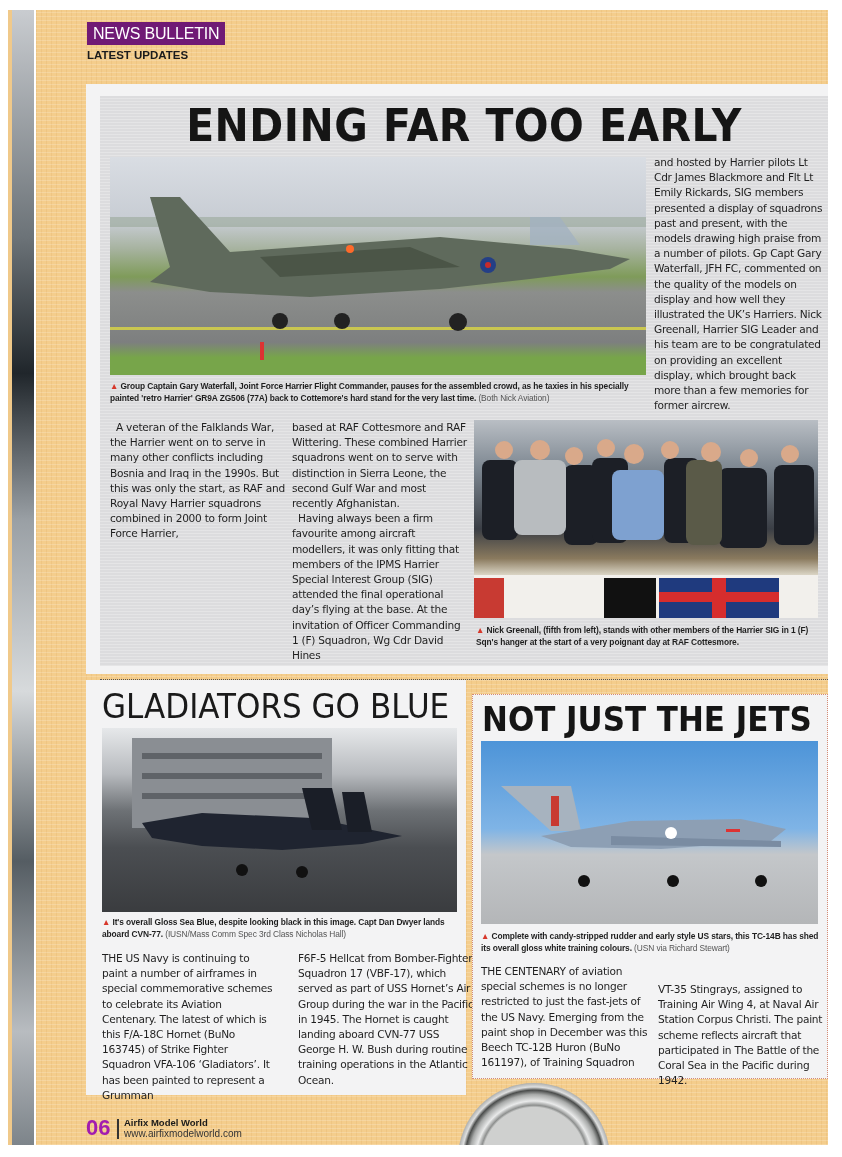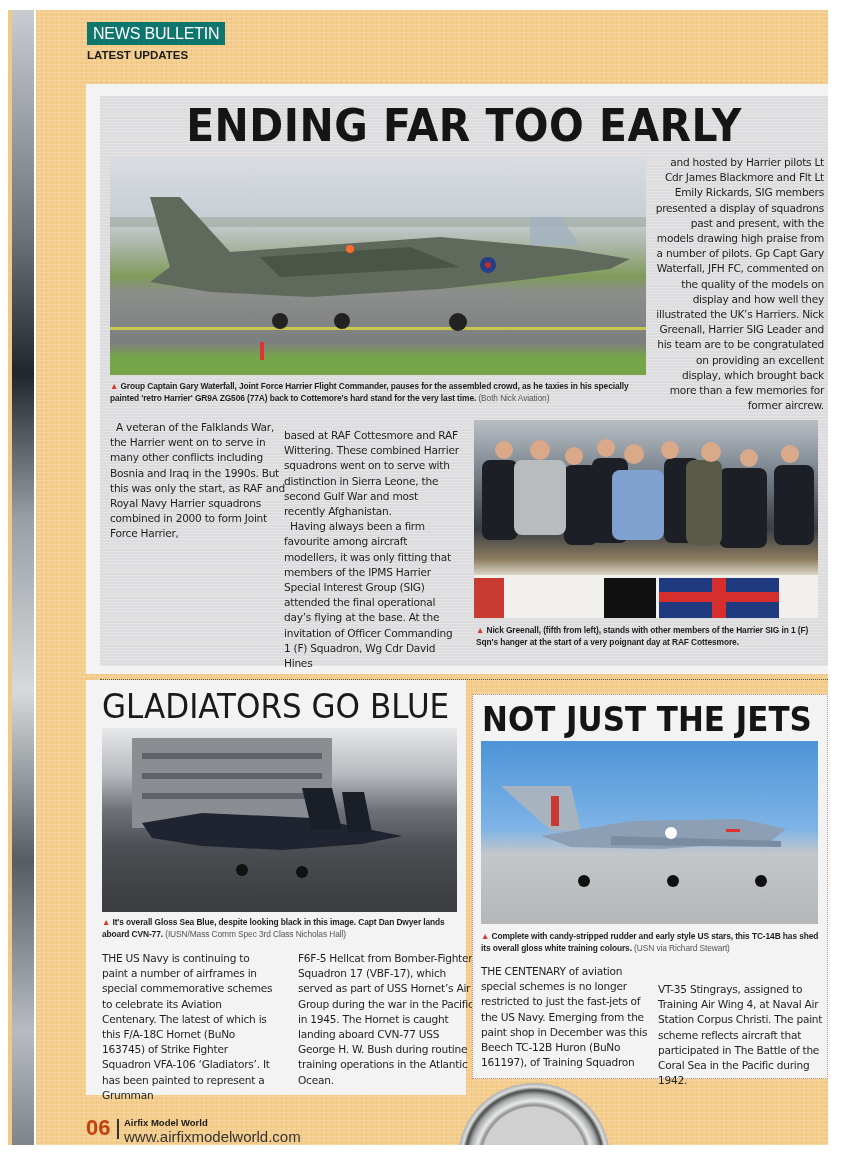--- a/index.html
+++ b/index.html
@@ -21,7 +21,7 @@
 
   .news-badge {
     position: absolute; left: 87px; top: 22px; height: 23px; padding: 0 6px;
-    background: #0f766e; color: #fff; font-size: 16px; line-height: 23px; letter-spacing: -0.2px;
+    background: #701a75; color: #fff; font-size: 16px; line-height: 23px; letter-spacing: -0.2px;
   }
   .latest { position: absolute; left: 87px; top: 49px; font-size: 11.5px; font-weight: bold; color: #1b1b1b; }
 

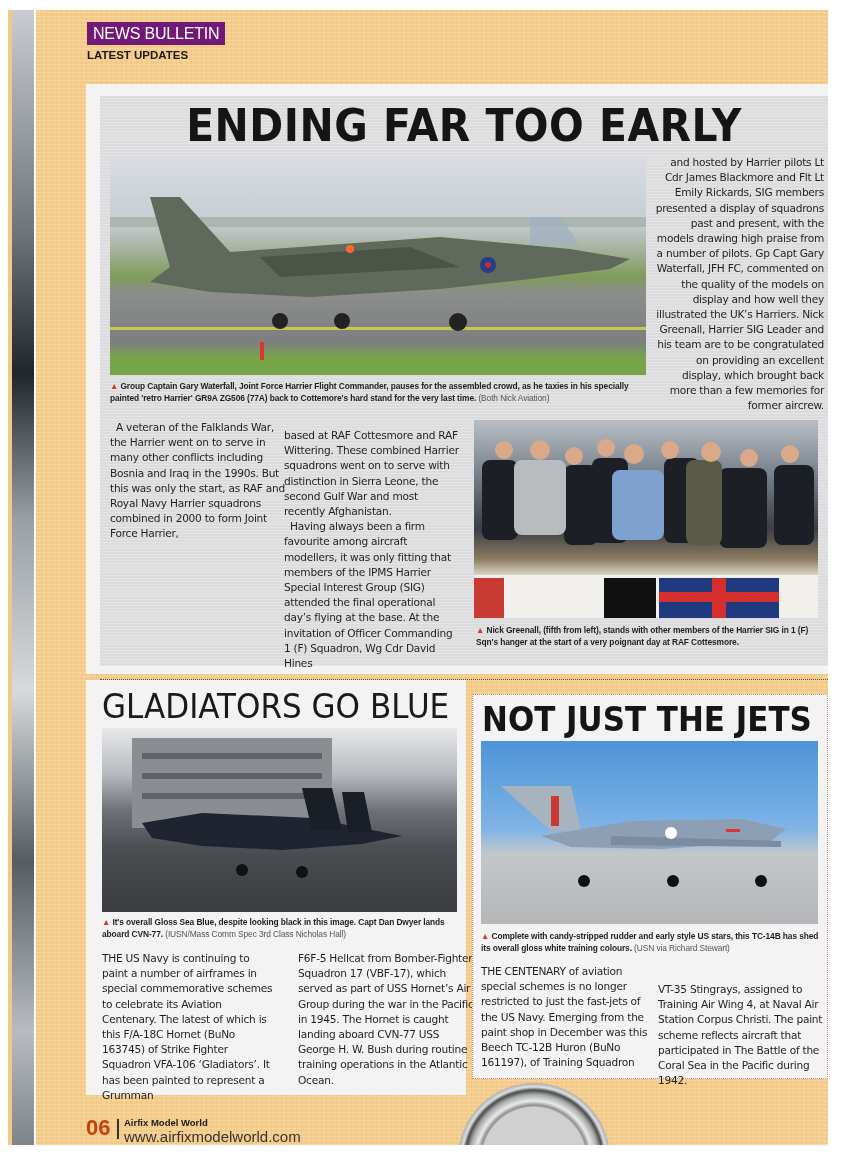--- a/index.html
+++ b/index.html
@@ -113,7 +113,7 @@
   <span class="credit">(Both Nick Aviation)</span>
 </div>
 
-<div class="col" style="left:654px; top:155px; width:170px;text-align:right;">
+<div class="col" style="left:654px; top:155px; width:170px;">
   <p>and hosted by Harrier pilots Lt Cdr James Blackmore and Flt Lt Emily Rickards, SIG members presented a display of squadrons past and present, with the models drawing high praise from a number of pilots. Gp Capt Gary Waterfall, JFH FC, commented on the quality of the models on display and how well they illustrated the UK’s Harriers. Nick Greenall, Harrier SIG Leader and his team are to be congratulated on providing an excellent display, which brought back more than a few memories for former aircrew.</p>
 </div>
 

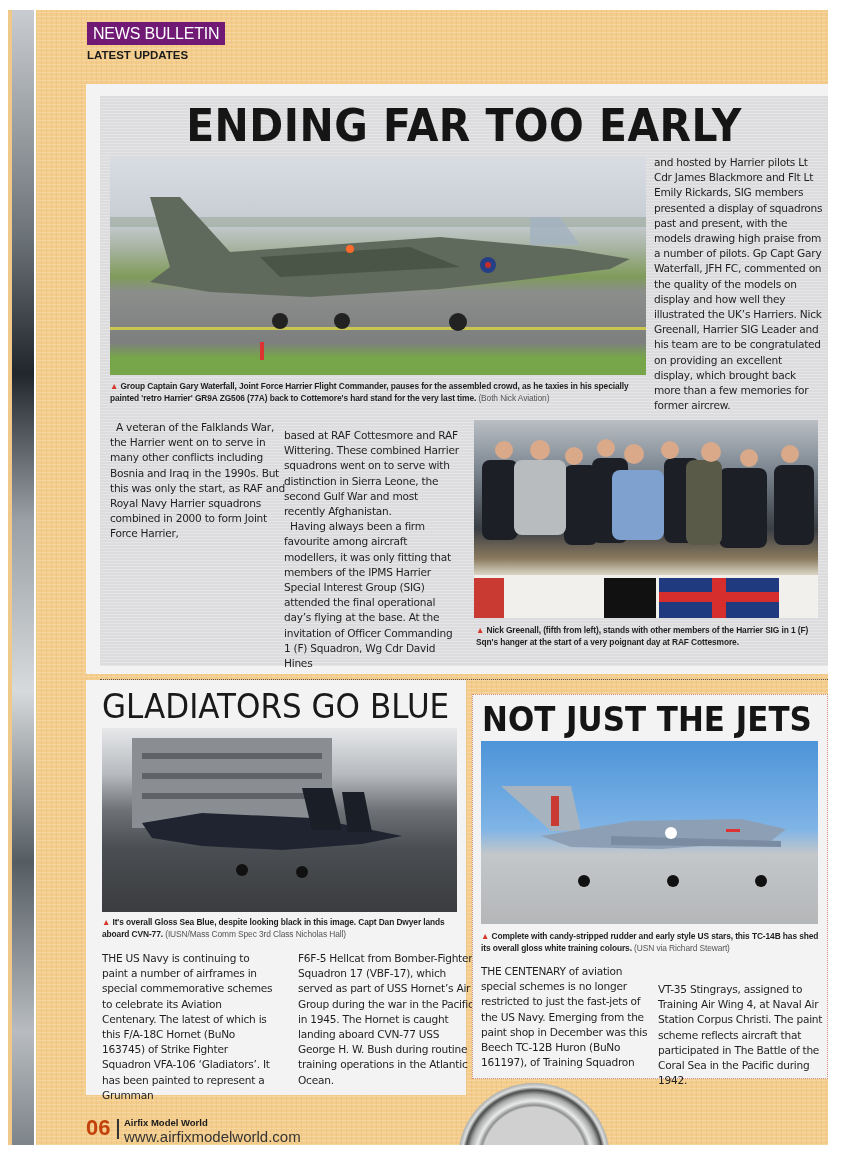--- a/index.html
+++ b/index.html
@@ -120,7 +120,7 @@
 <div class="col" style="left:110px; top:420px; width:175px;">
   <p class="indent">A veteran of the Falklands War, the Harrier went on to serve in many other conflicts including Bosnia and Iraq in the 1990s. But this was only the start, as RAF and Royal Navy Harrier squadrons combined in 2000 to form Joint Force Harrier,</p>
 </div>
-<div class="col" style="left:284px; top:420px; width:175px;margin-top:8px;">
+<div class="col" style="left:292px; top:420px; width:175px;">
   <p>based at RAF Cottesmore and RAF Wittering. These combined Harrier squadrons went on to serve with distinction in Sierra Leone, the second Gulf War and most recently Afghanistan.</p>
   <p class="indent">Having always been a firm favourite among aircraft modellers, it was only fitting that members of the IPMS Harrier Special Interest Group (SIG) attended the final operational day’s flying at the base. At the invitation of Officer Commanding 1 (F) Squadron, Wg Cdr David Hines</p>
 </div>

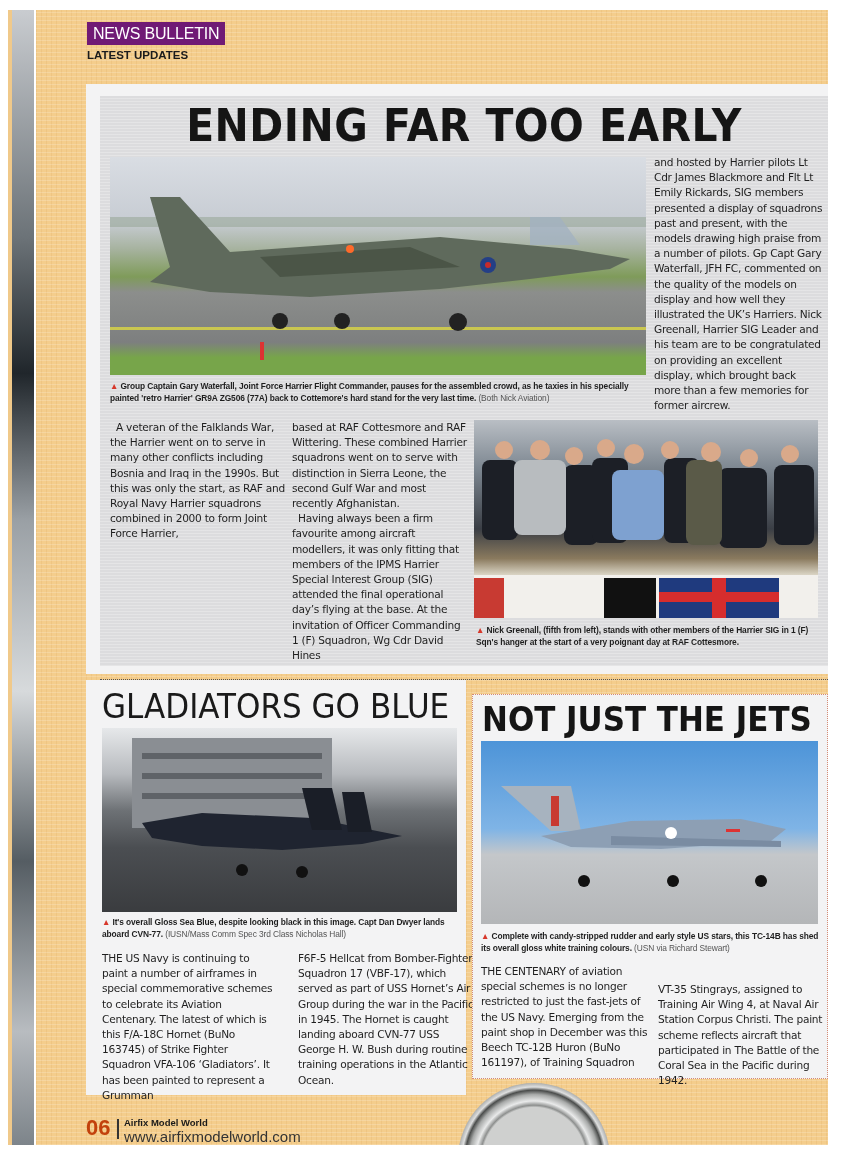--- a/index.html
+++ b/index.html
@@ -66,7 +66,7 @@
   .panel-jets { position: absolute; left: 472px; top: 694px; width: 356px; height: 385px; background: #f3f3f4; border: 1px dotted #d58b75; }
   .headline-3 { position: absolute; left: 482px; top: 698px; font-size: 34px; font-weight: bold; color: #151515; font-family: "DejaVu Sans", sans-serif; line-height: 42px; transform: scaleX(0.91); transform-origin: left; white-space: nowrap; }
 
-  .footer-num { position: absolute; left: 86px; top: 1115px; font-size: 22px; font-weight: bold; color: #c2410c; }
+  .footer-num { position: absolute; left: 86px; top: 1115px; font-size: 22px; font-weight: bold; color: #a21caf; }
   .footer-bar { position: absolute; left: 117px; top: 1119px; width: 2px; height: 20px; background: #333; }
   .footer-title { position: absolute; left: 124px; top: 1117px; font-size: 9.5px; font-weight: bold; color: #1a1a1a; }
   .footer-url { position: absolute; left: 124px; top: 1128px; font-size: 15px; color: #333; }

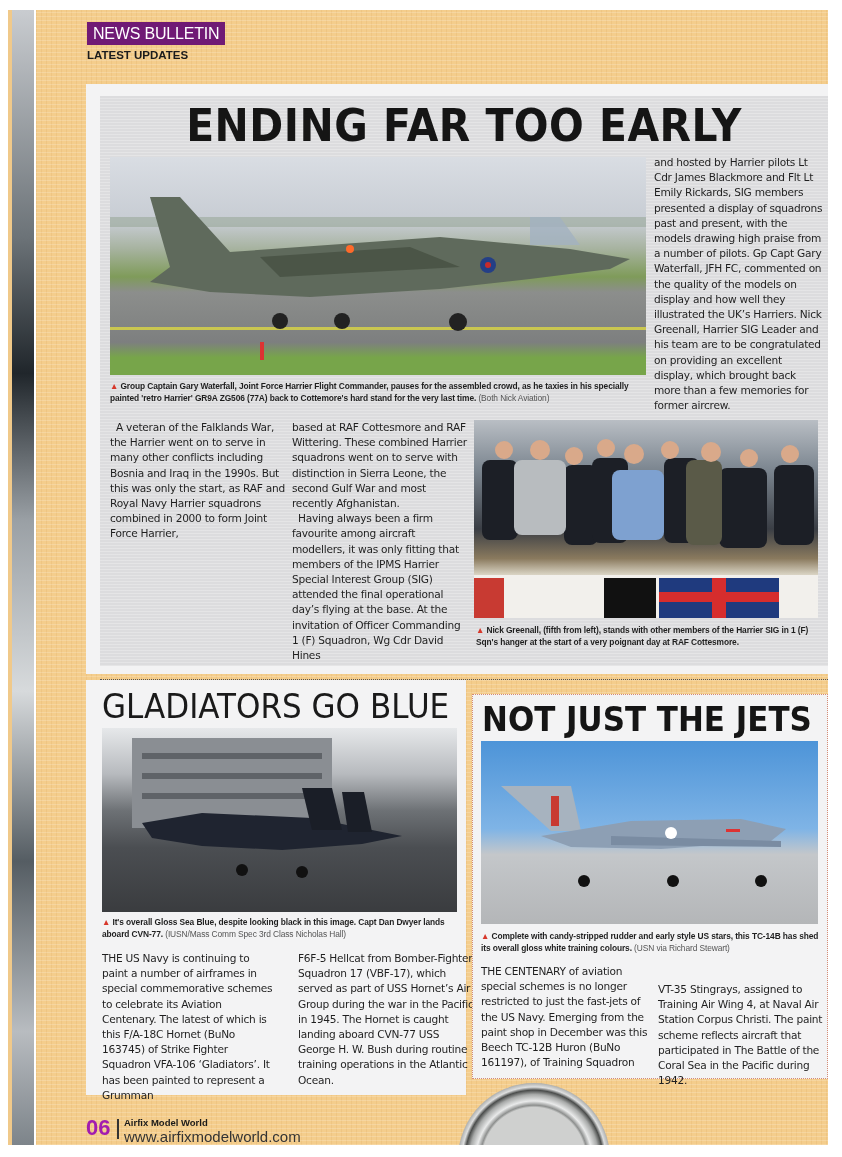--- a/index.html
+++ b/index.html
@@ -69,7 +69,7 @@
   .footer-num { position: absolute; left: 86px; top: 1115px; font-size: 22px; font-weight: bold; color: #a21caf; }
   .footer-bar { position: absolute; left: 117px; top: 1119px; width: 2px; height: 20px; background: #333; }
   .footer-title { position: absolute; left: 124px; top: 1117px; font-size: 9.5px; font-weight: bold; color: #1a1a1a; }
-  .footer-url { position: absolute; left: 124px; top: 1128px; font-size: 15px; color: #333; }
+  .footer-url { position: absolute; left: 124px; top: 1128px; font-size: 10px; color: #333; }
 
   .paint-pot { position: absolute; left: 458px; top: 1083px; width: 152px; height: 152px; border-radius: 50%;
     background: radial-gradient(circle, #cfd0cf 0 48%, #8e908f 50%, #e9eaea 54%, #a8aaa9 60%, #4b4d4c 64%, #dedfdf 67%, #9c9e9d 72%); }

